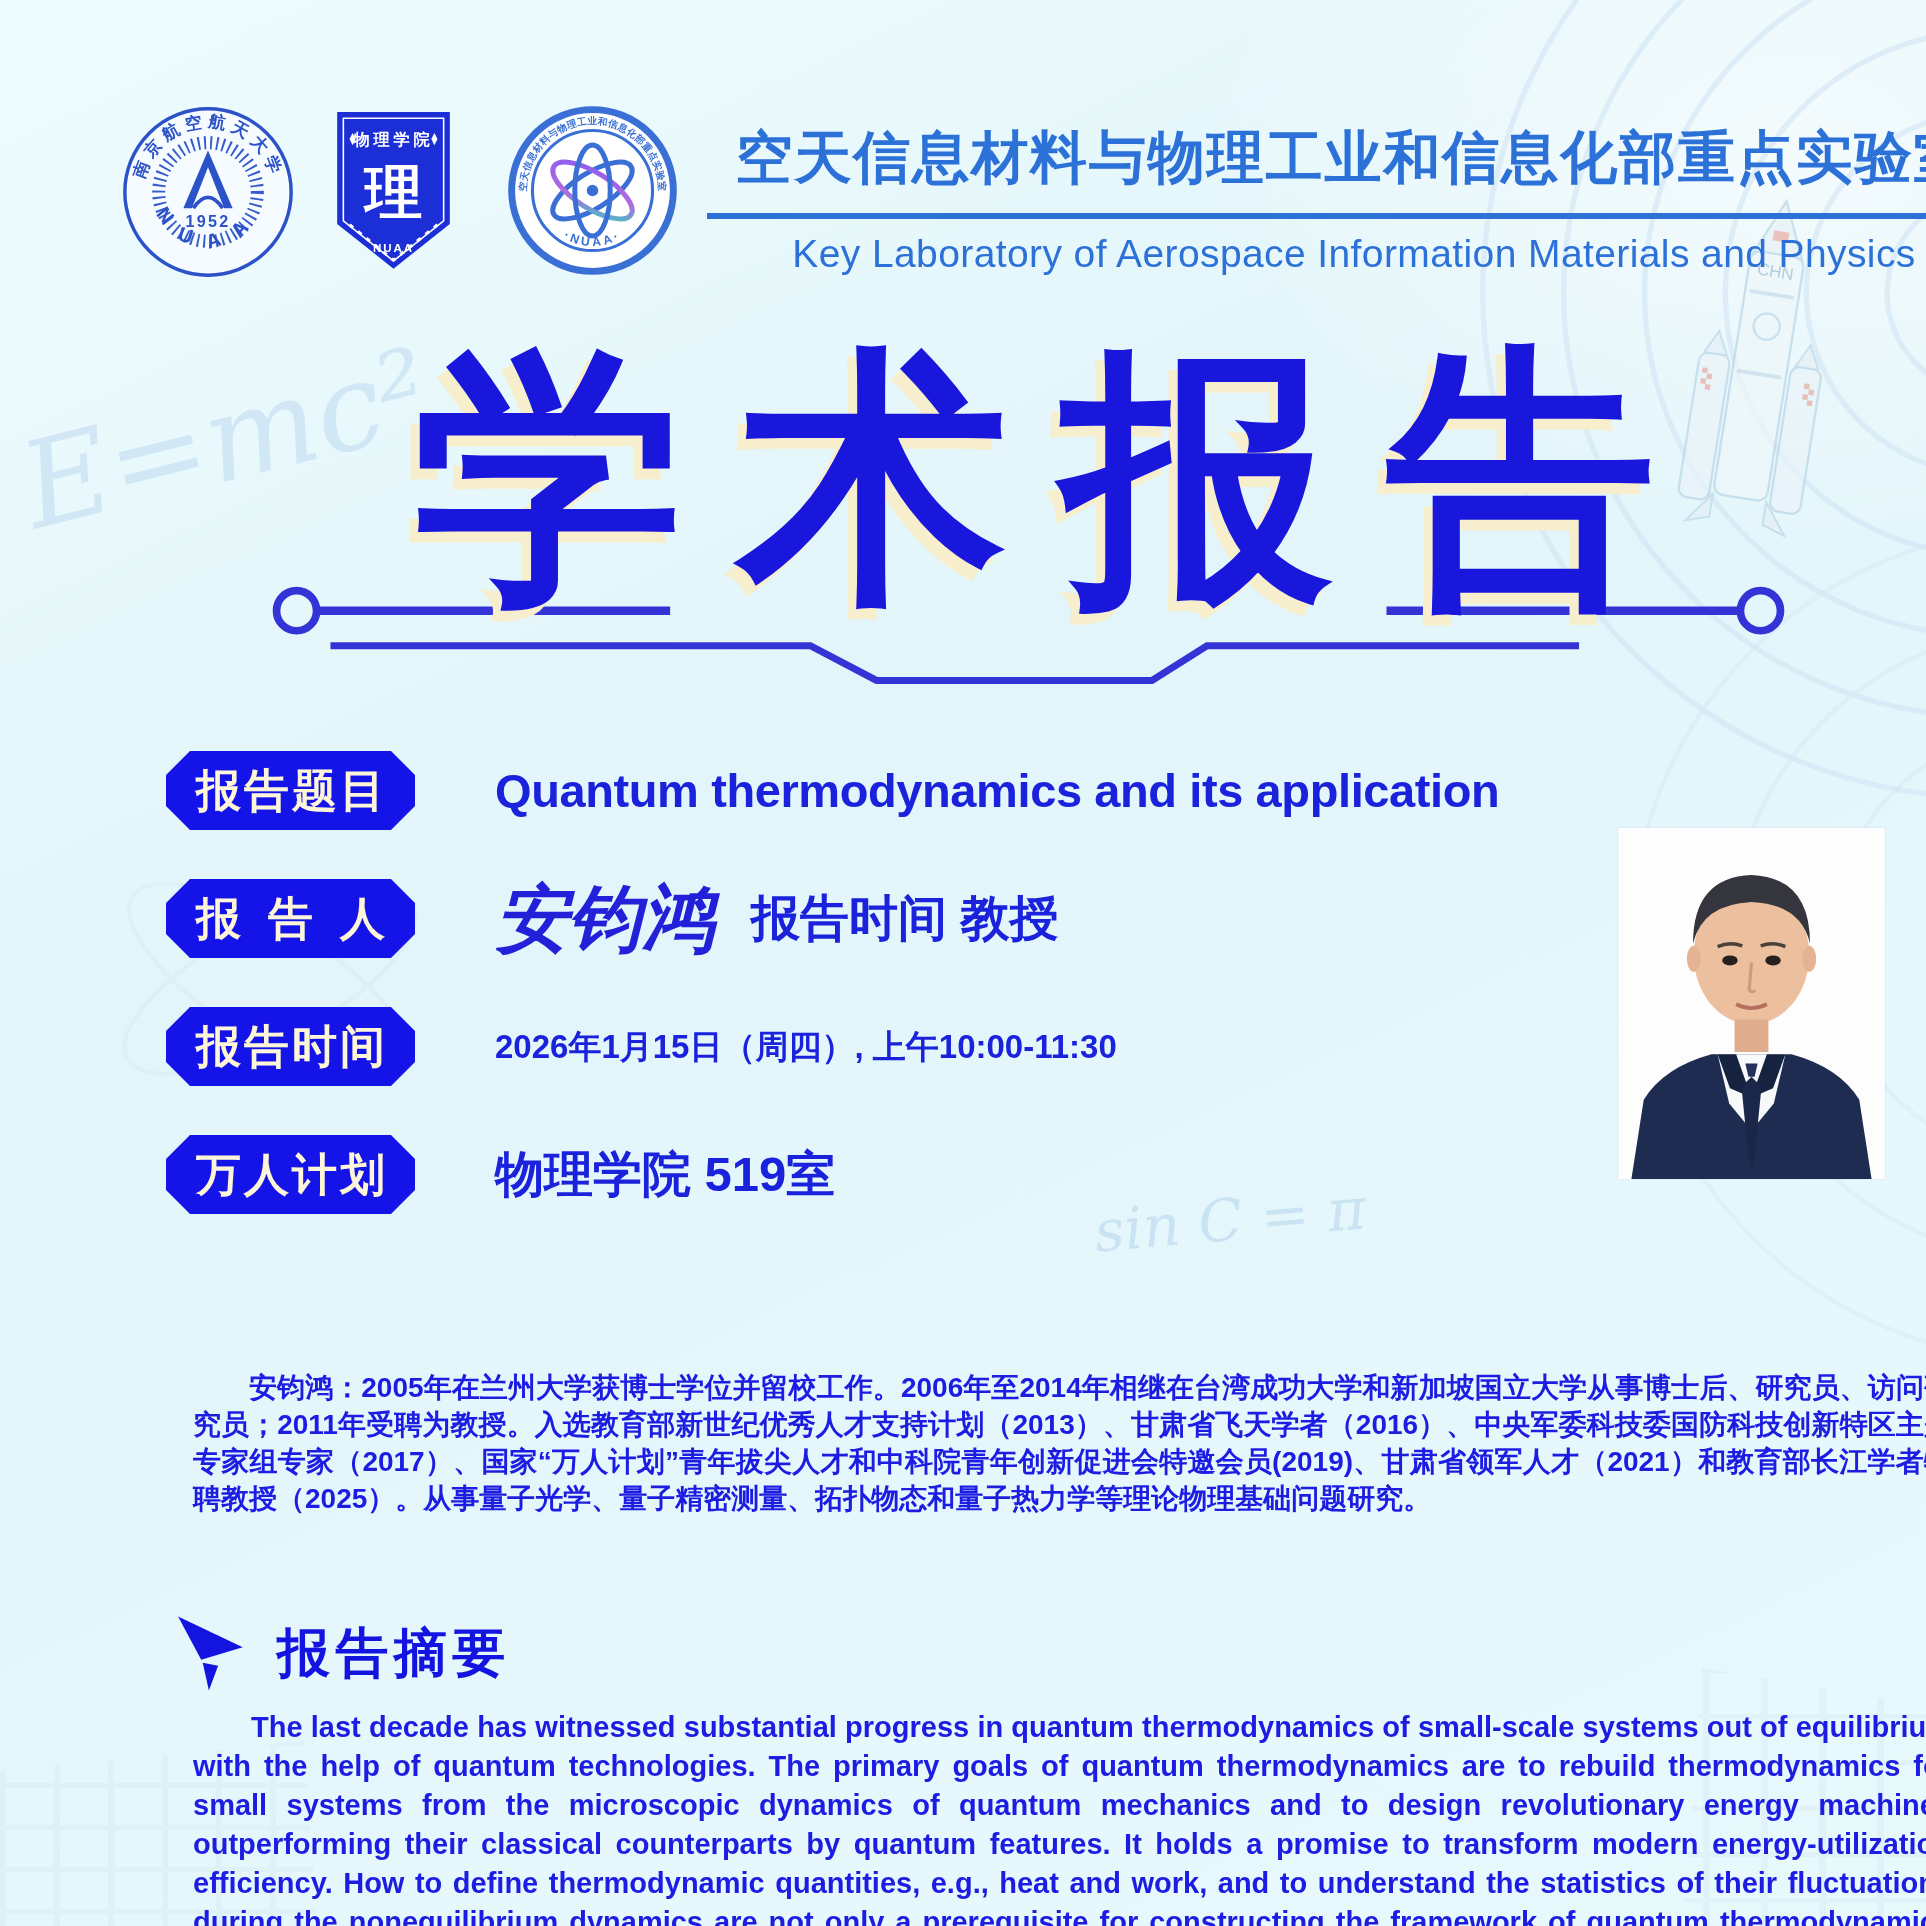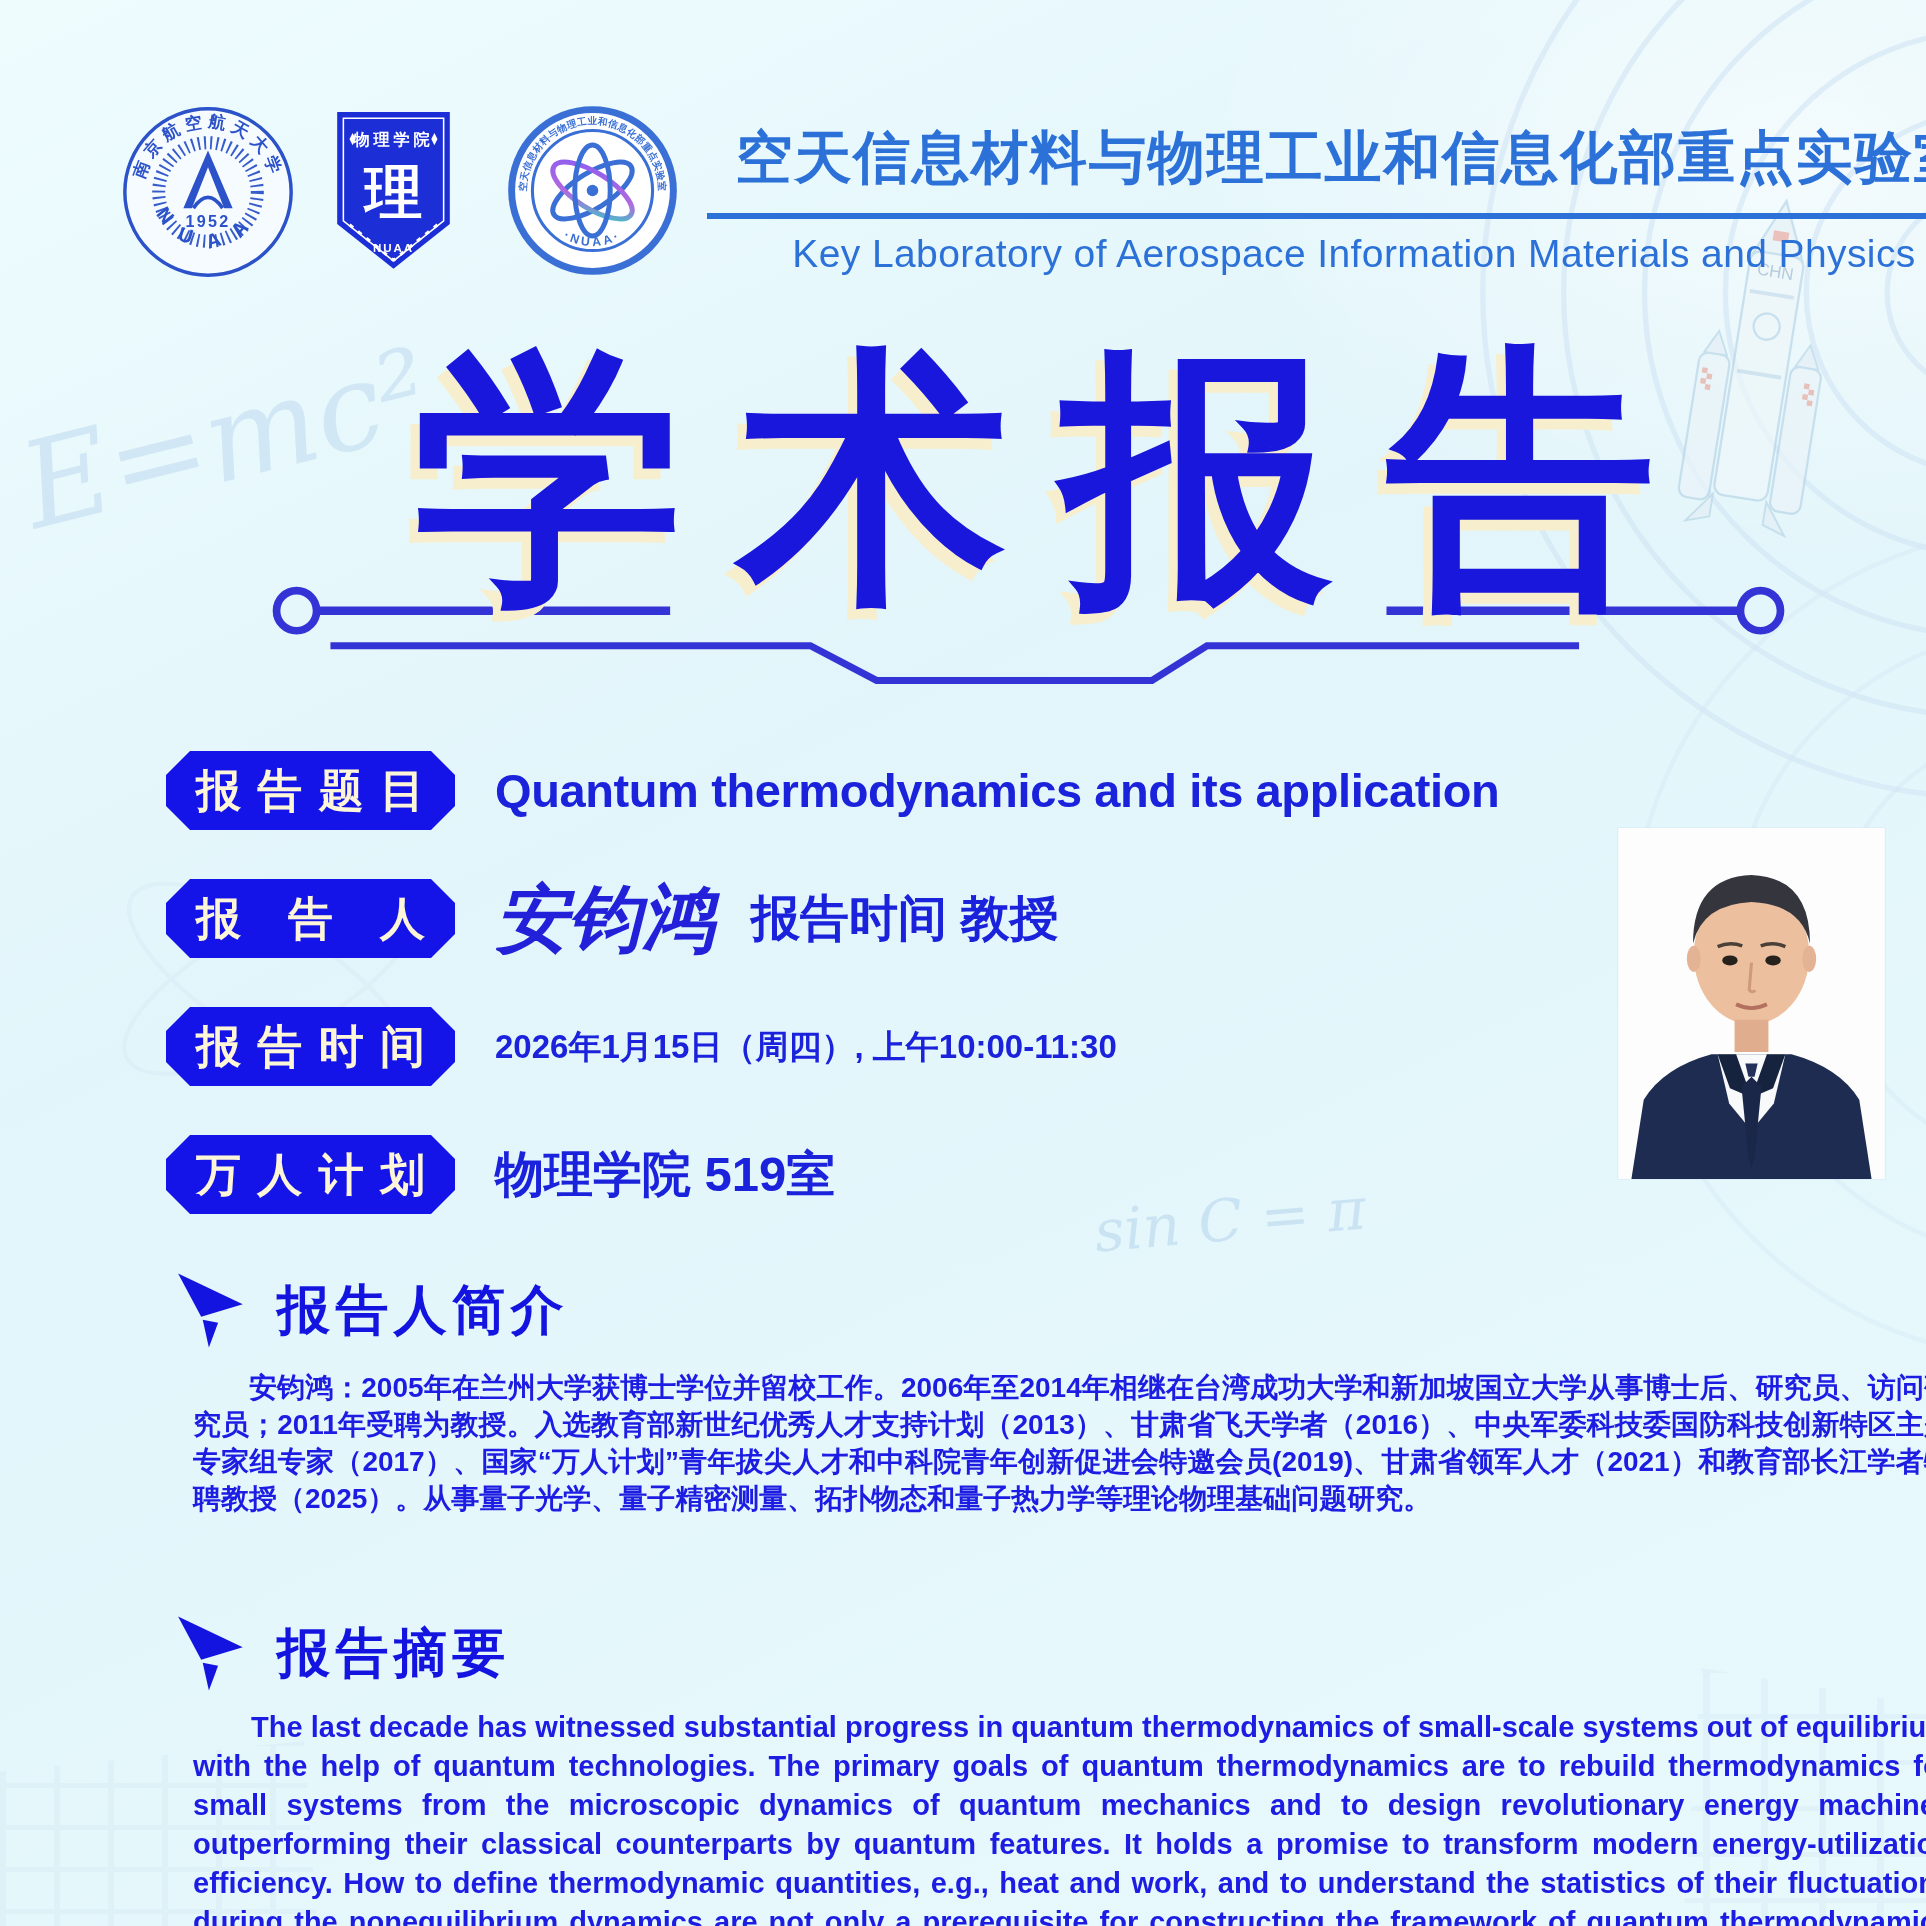--- a/index.html
+++ b/index.html
@@ -48,7 +48,7 @@
 
   
   .badge{
-    left:166px;width:289px;height:79px;line-height:79px;
+    left:166px;width:249px;height:79px;line-height:79px;
     background:#1414e8;color:#fdf5d8;font-size:45px;font-weight:700;
     text-align:justify;text-align-last:justify;padding:0 30px;box-sizing:border-box;
     clip-path:polygon(24px 0,calc(100% - 24px) 0,100% 24px,100% calc(100% - 24px),calc(100% - 24px) 100%,24px 100%,0 calc(100% - 24px),0 24px);

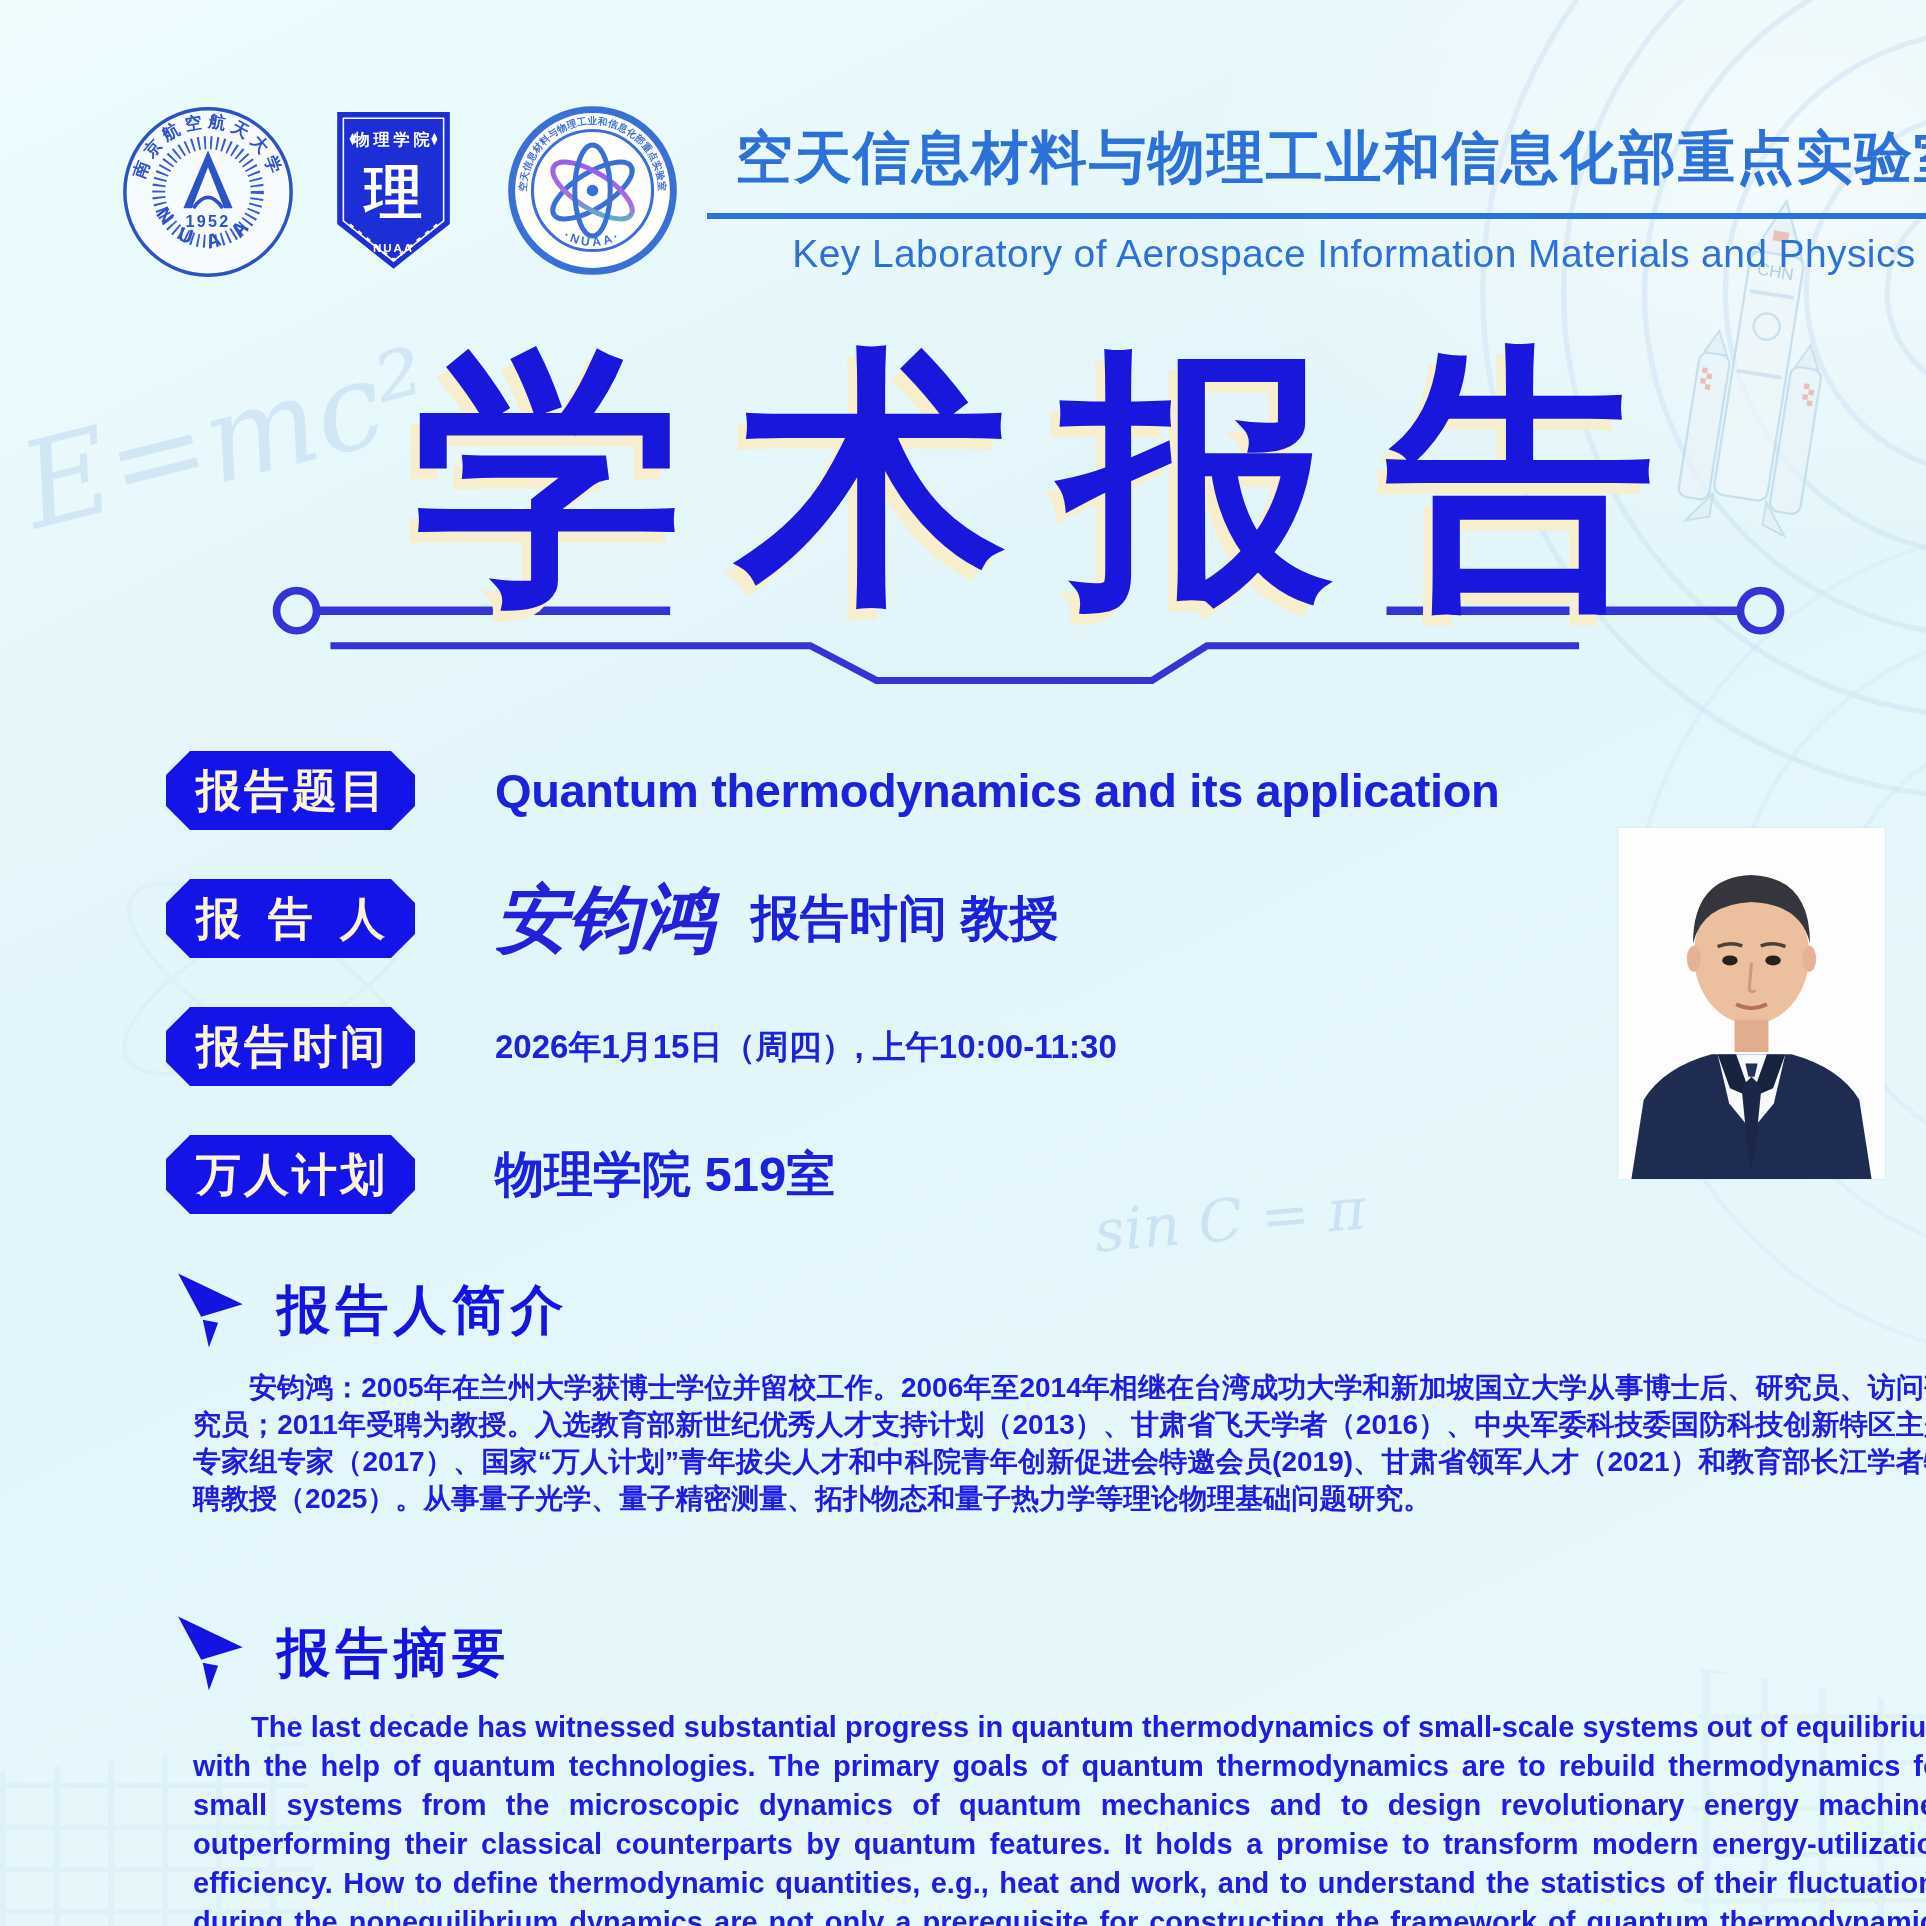--- a/index.html
+++ b/index.html
@@ -247,13 +247,6 @@
     </svg>
   </div>
 
-  <div class="abs sec-head sh-bio">
-    <svg class="plane" viewBox="0 0 100 100">
-      <polygon points="4,2 88,42 34,58" fill="#1414e0"></polygon>
-      <polygon points="36,62 44,98 56,66" fill="#1414e0"></polygon>
-    </svg>
-    <span class="txt">报告人简介</span>
-  </div>
   <div class="abs para bio-p">安钧鸿：2005年在兰州大学获博士学位并留校工作。2006年至2014年相继在台湾成功大学和新加坡国立大学从事博士后、研究员、访问研究员；2011年受聘为教授。入选教育部新世纪优秀人才支持计划（2013）、甘肃省飞天学者（2016）、中央军委科技委国防科技创新特区主题专家组专家（2017）、国家“万人计划”青年拔尖人才和中科院青年创新促进会特邀会员(2019)、甘肃省领军人才（2021）和教育部长江学者特聘教授（2025）。从事量子光学、量子精密测量、拓扑物态和量子热力学等理论物理基础问题研究。</div>
 
   <div class="abs sec-head sh-abs">

